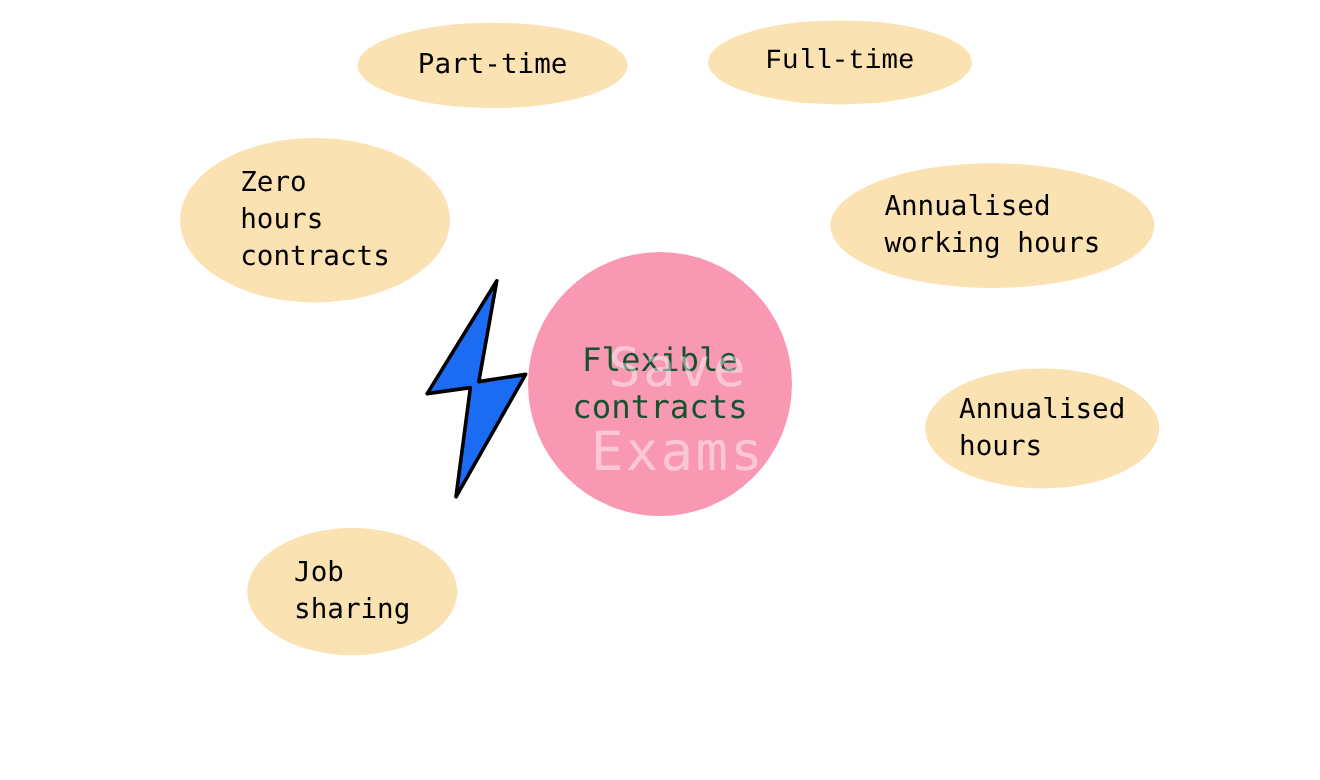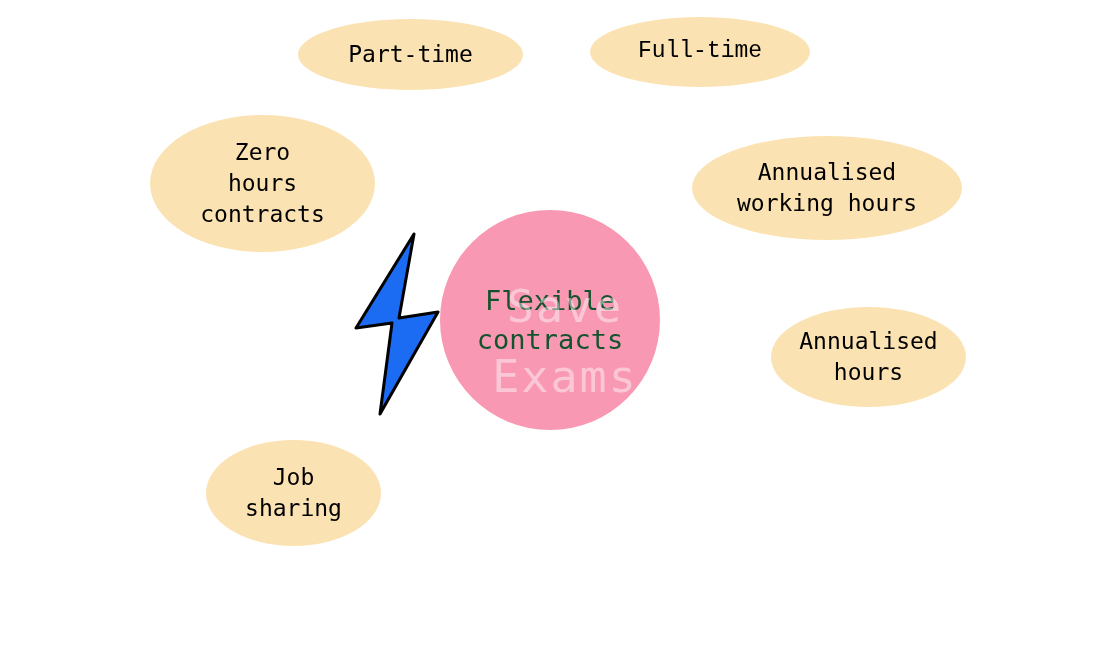--- a/index.html
+++ b/index.html
@@ -23,7 +23,6 @@
     display: flex;
     align-items: center;
     justify-content: center;
-    text-align: center;
     white-space: pre-line;
     font-size: 23px;
     line-height: 1.35;

